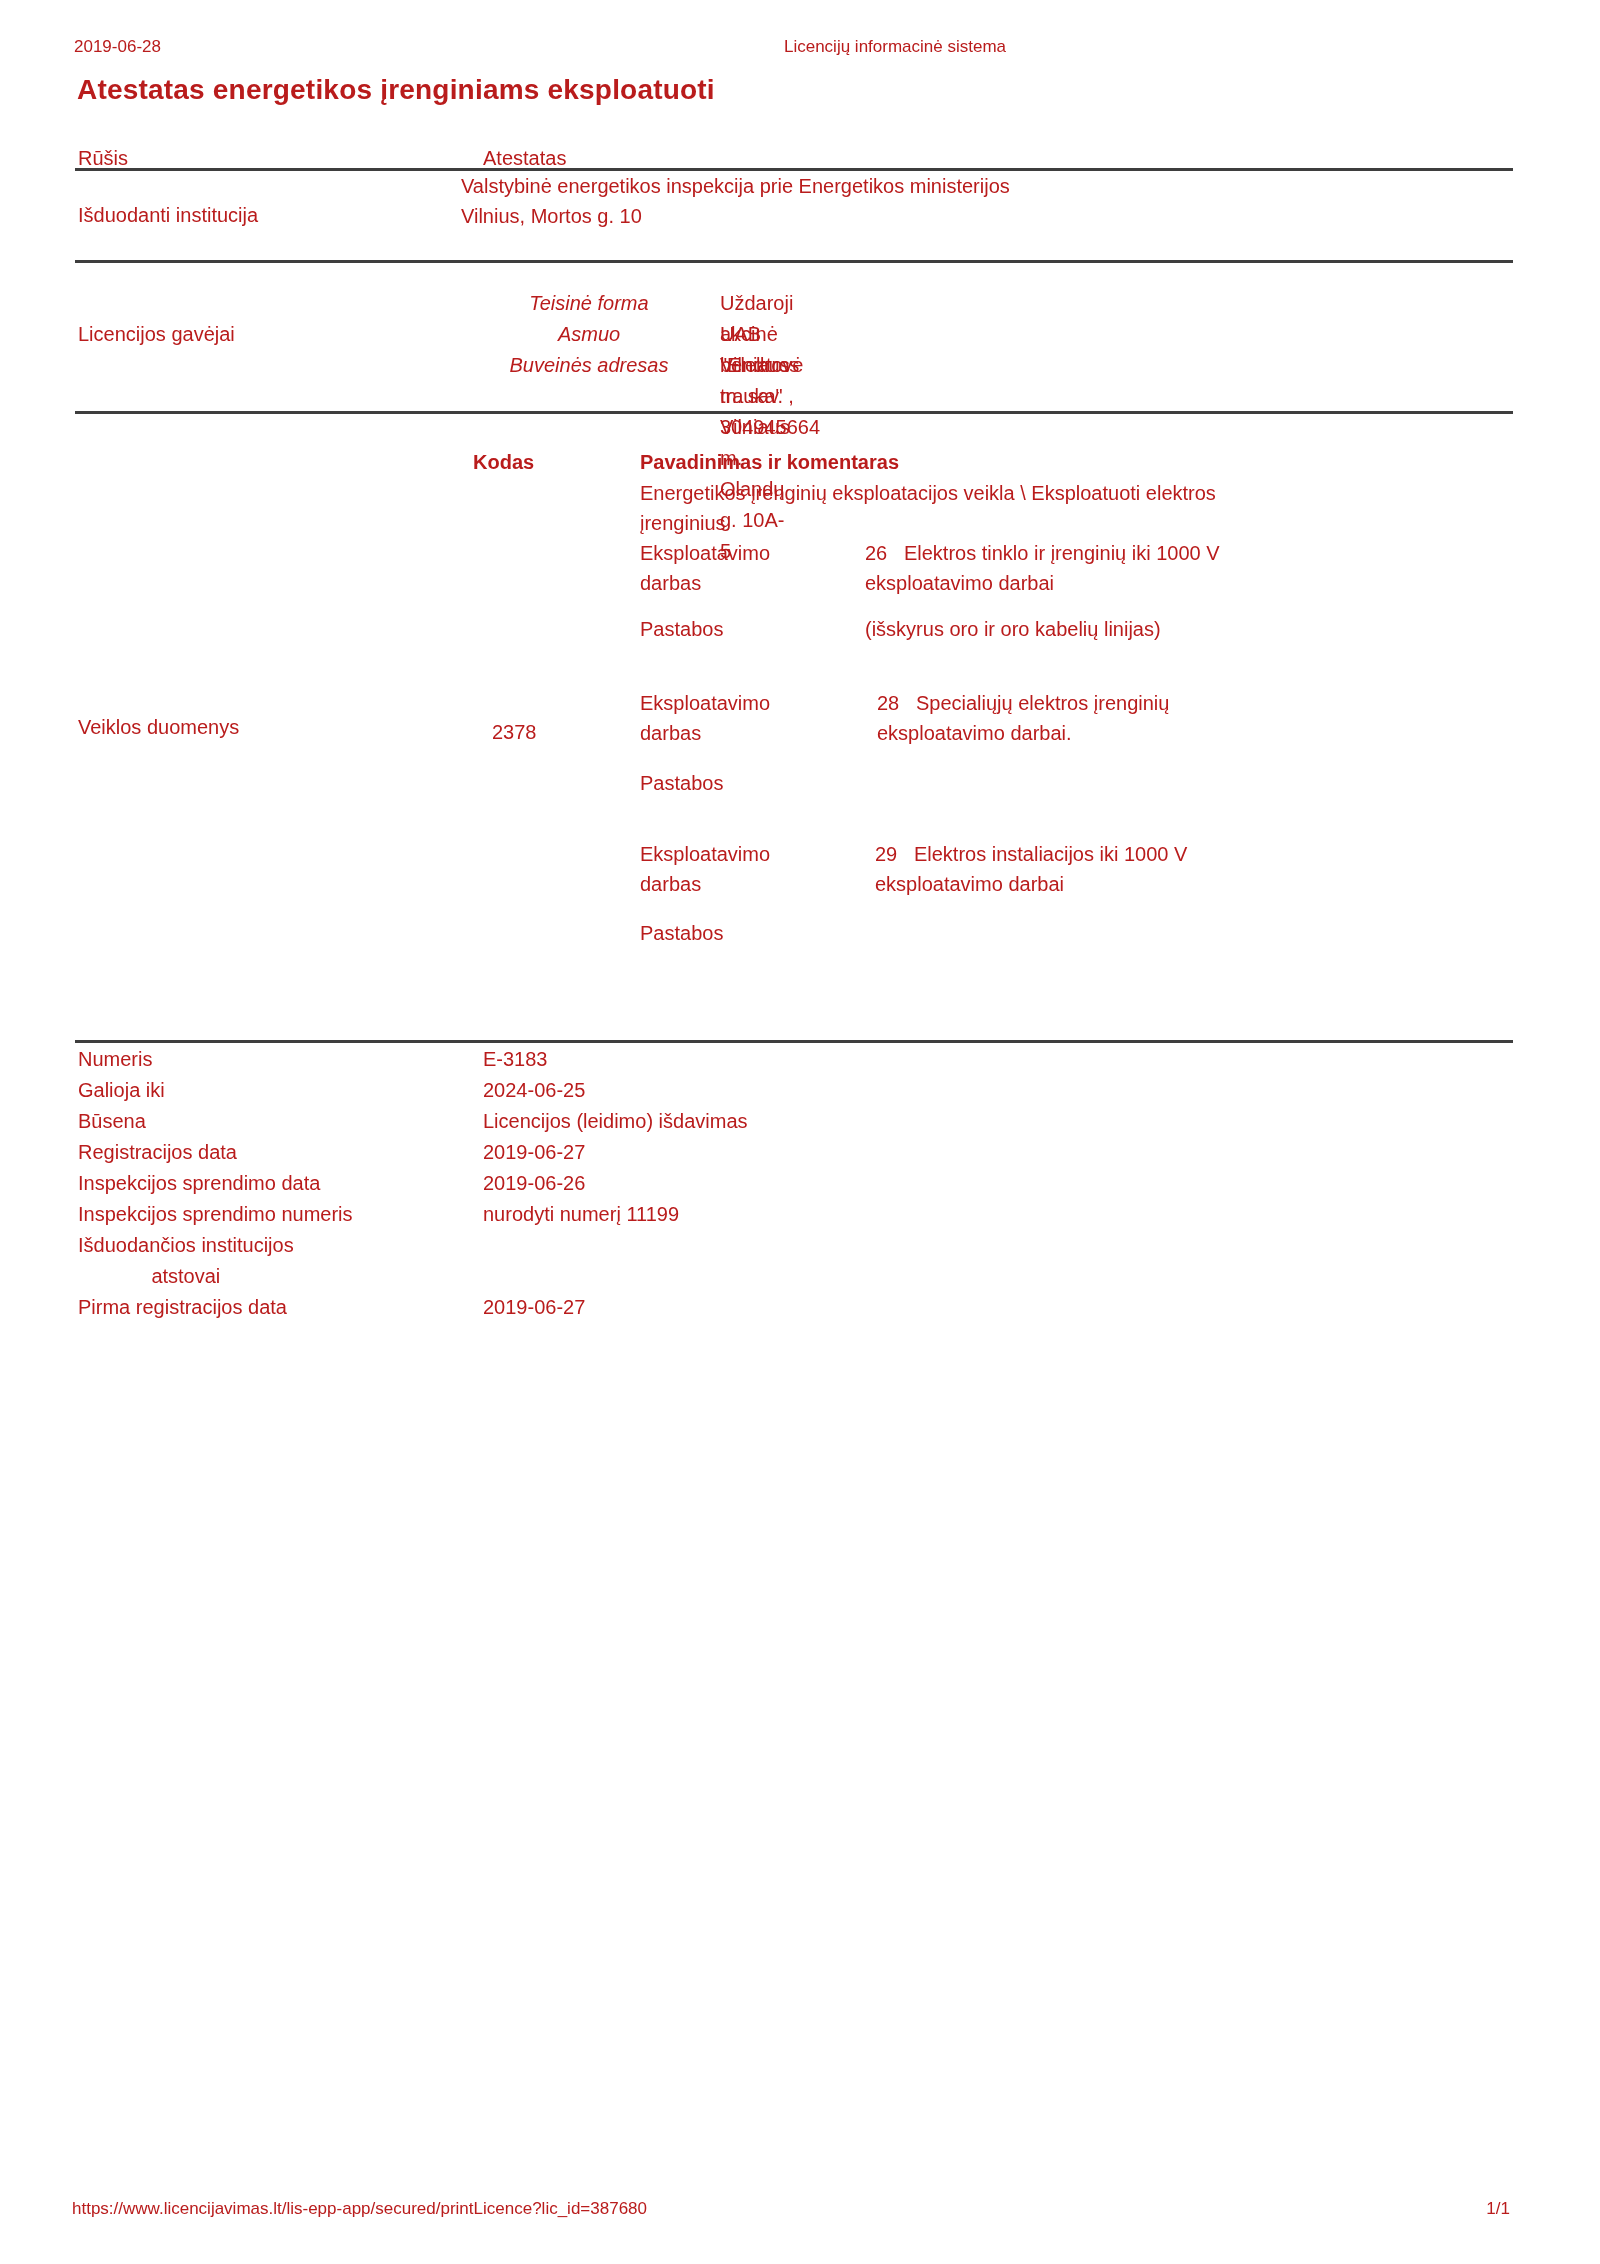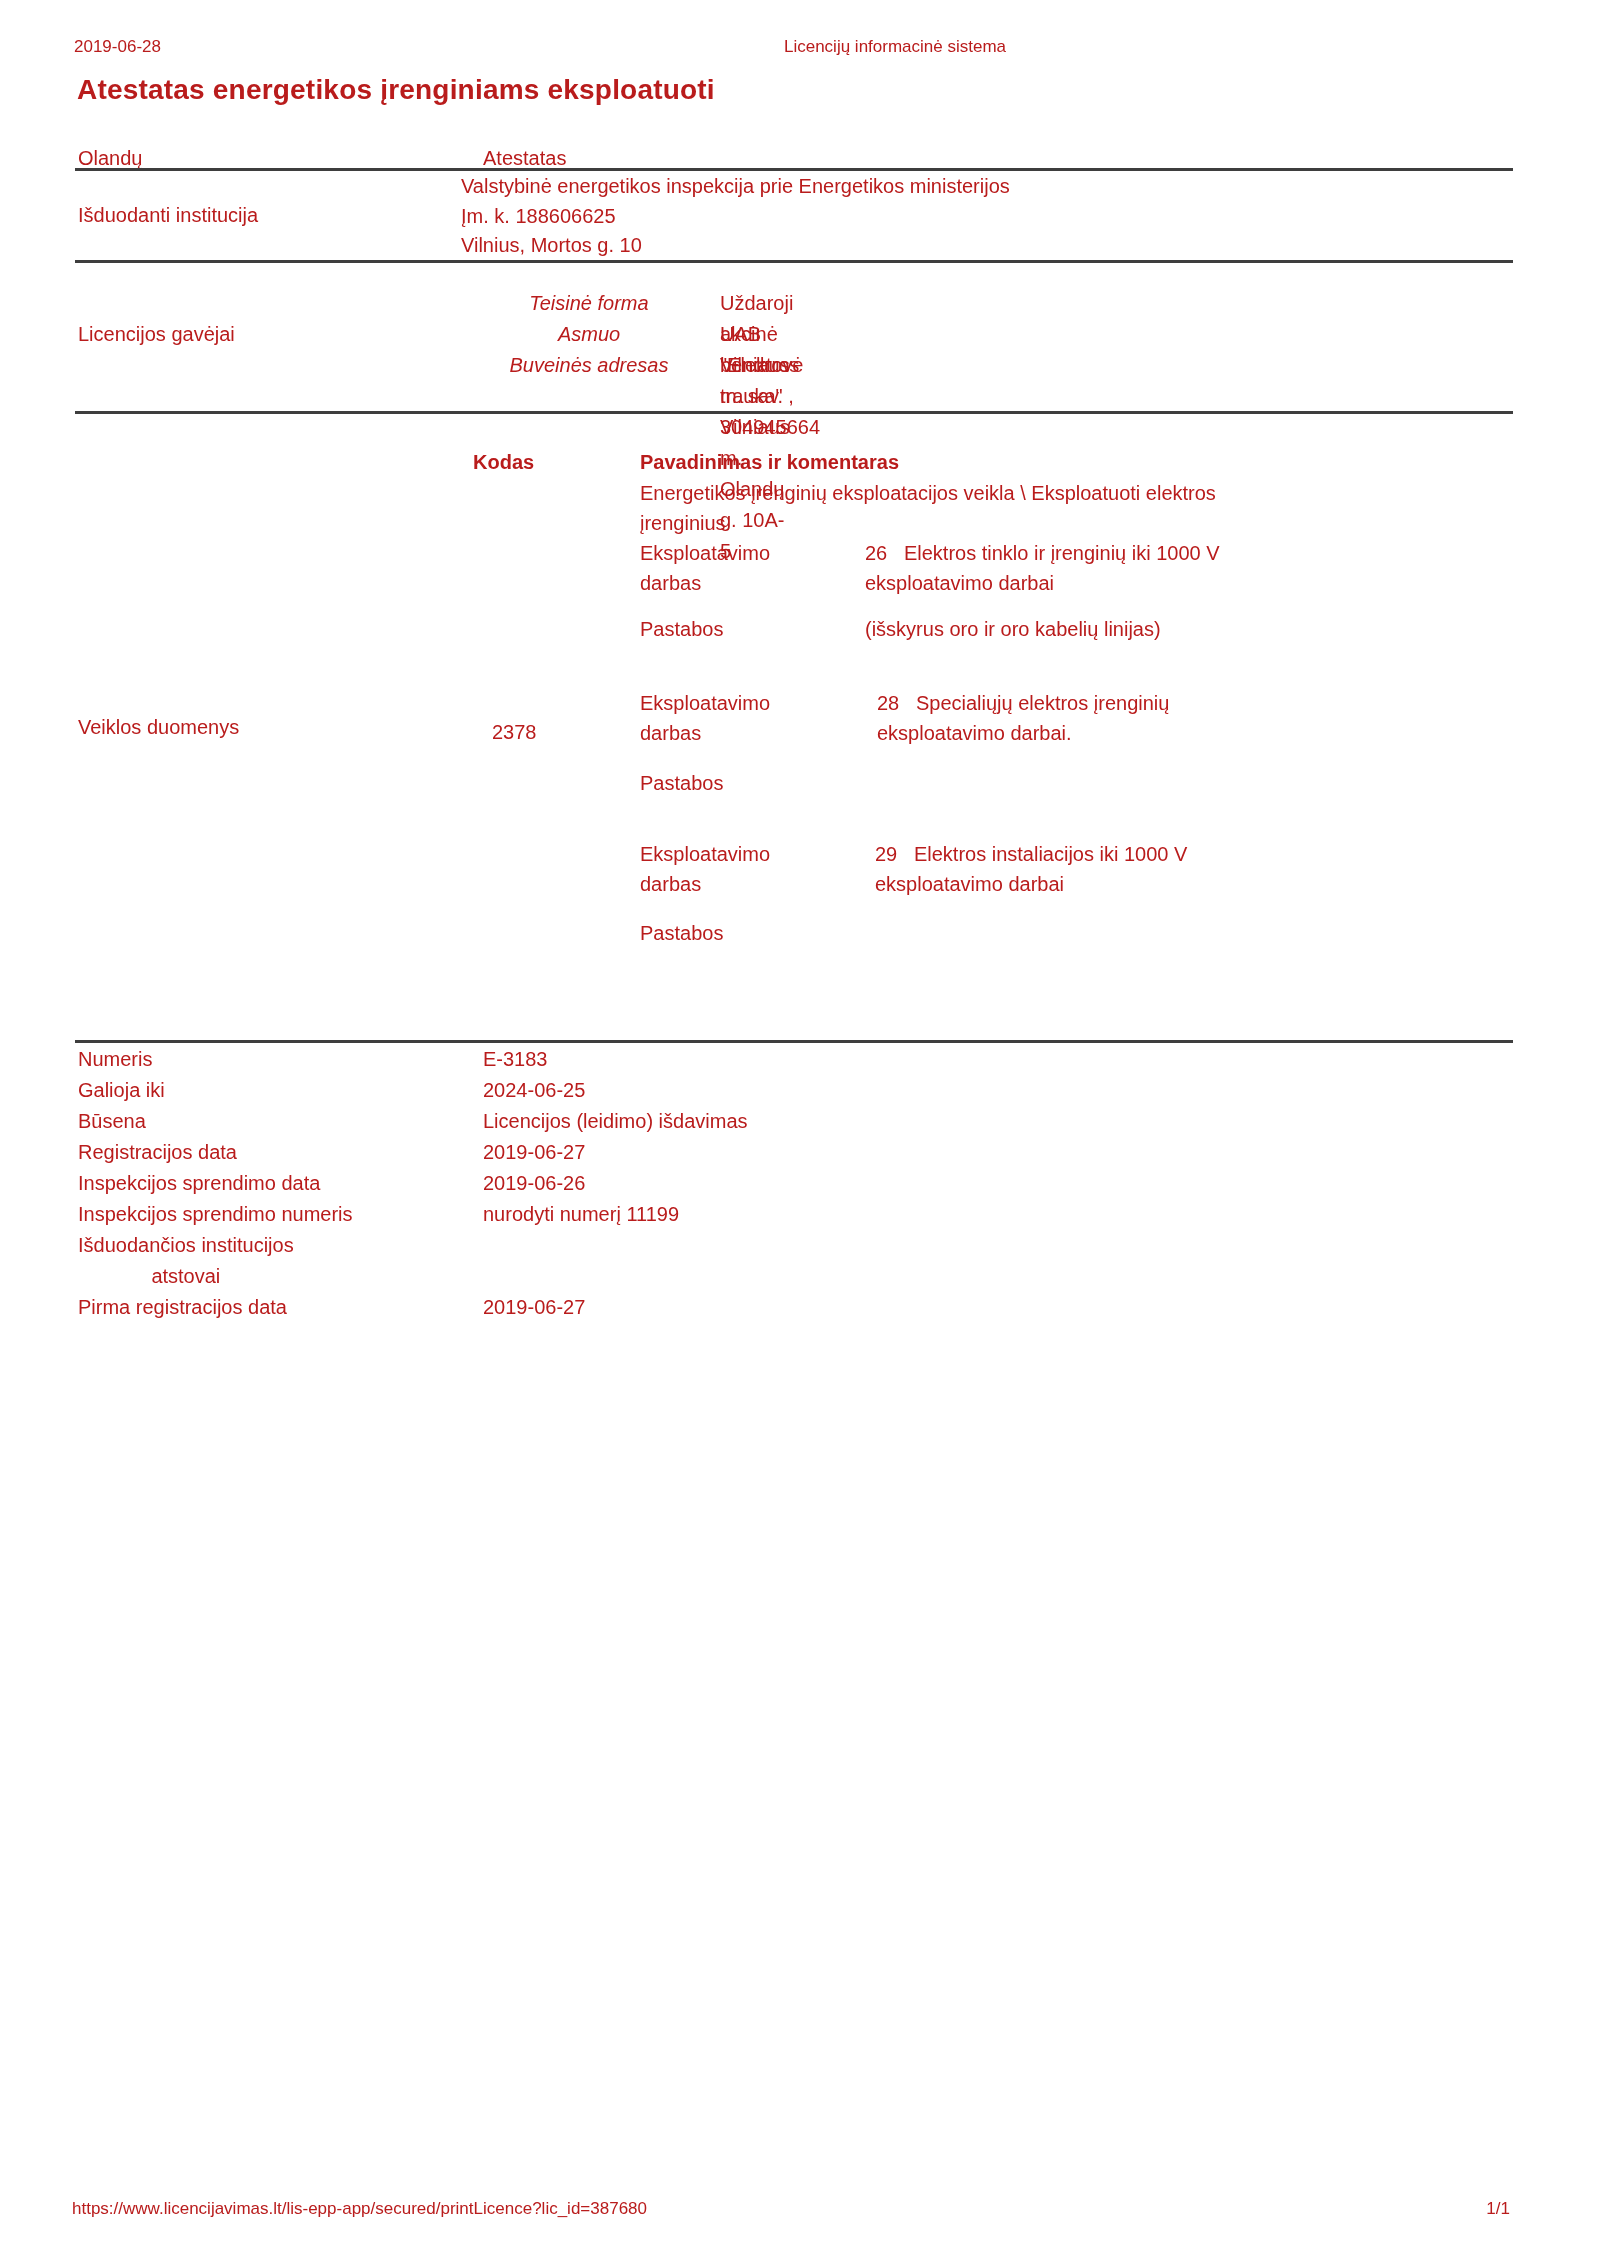--- a/index.html
+++ b/index.html
@@ -38,7 +38,7 @@
 
   <div class="abs t title" style="left:77px;top:74px;">Atestatas energetikos įrenginiams eksploatuoti</div>
 
-  <div class="abs t fs-body" style="left:78px;top:143px;">Olandų</div>
+  <div class="abs t fs-body" style="left:78px;top:143px;">Rūšis</div>
   <div class="abs t fs-body" style="left:483px;top:143px;">Atestatas</div>
   <div class="rule" style="top:168px;"></div>
 

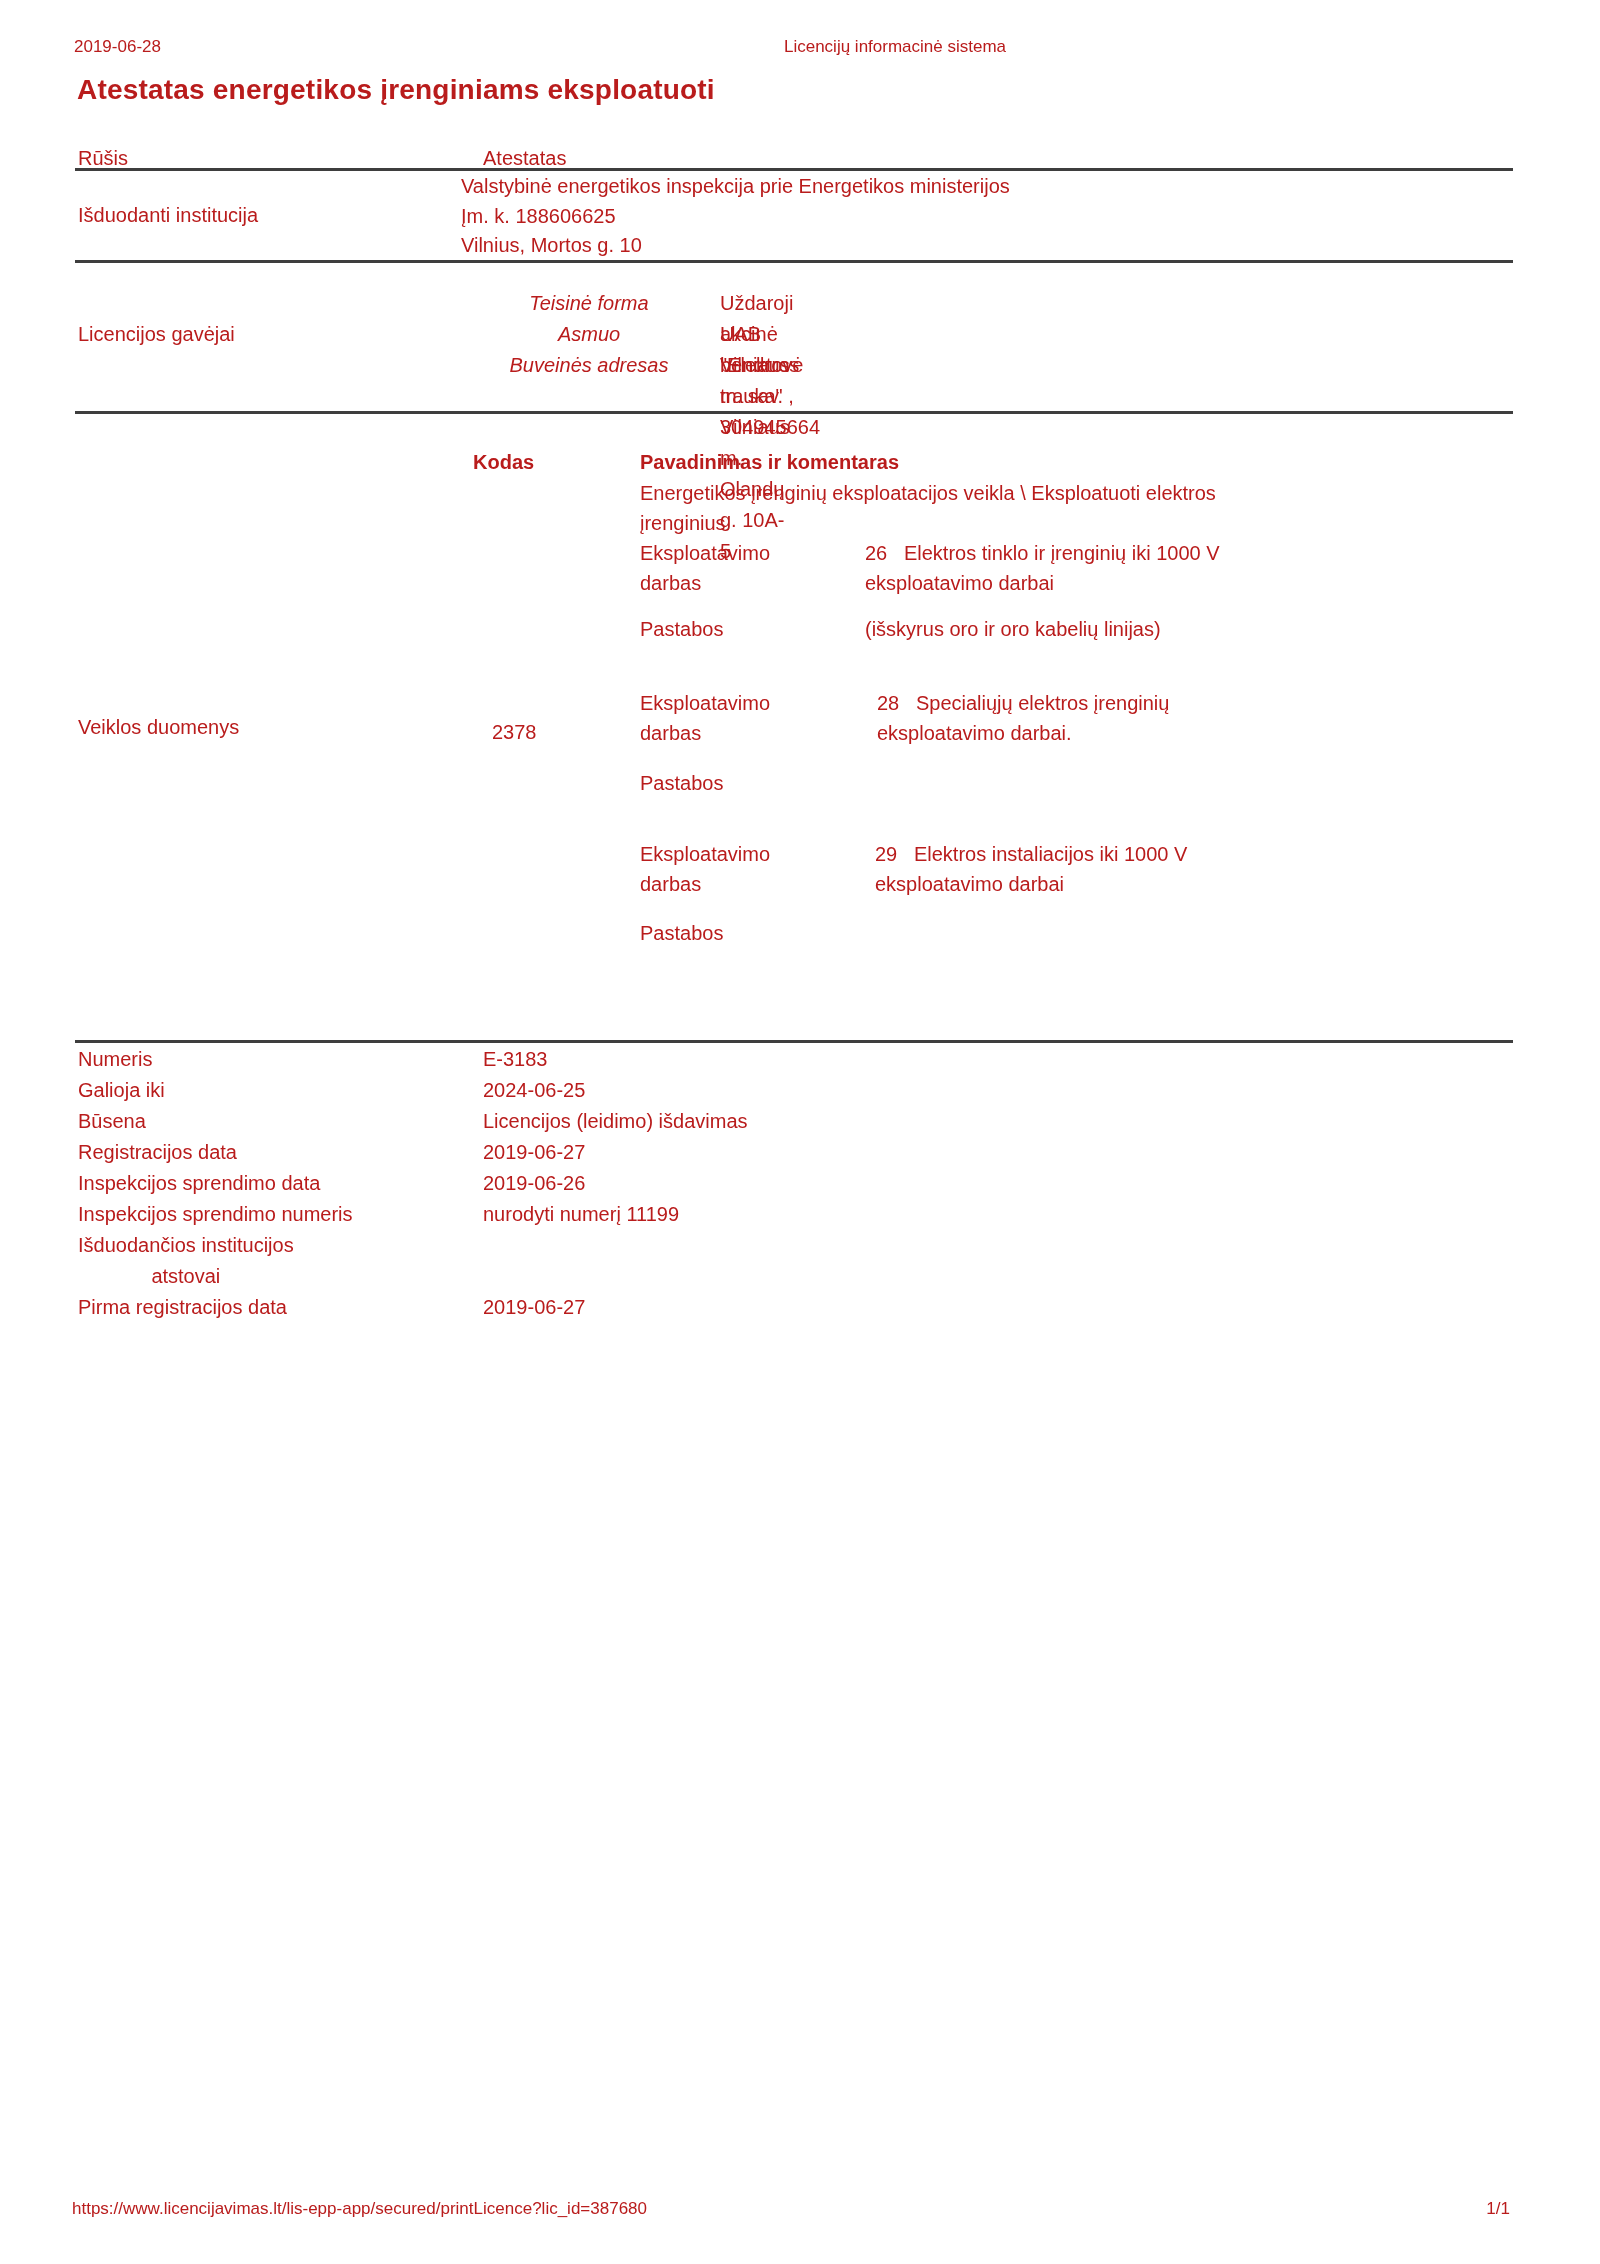--- a/index.html
+++ b/index.html
@@ -45,7 +45,6 @@
   <div class="abs t fs-body" style="left:78px;top:200px;">Išduodanti institucija</div>
   <div class="abs fs-body" style="left:461px;top:172px;">
     <div class="issuer-line">Valstybinė energetikos inspekcija prie Energetikos ministerijos</div>
-    <div class="issuer-line">Įm. k. 188606625</div>
     <div class="issuer-line">Vilnius, Mortos g. 10</div>
   </div>
   <div class="rule" style="top:260px;"></div>

